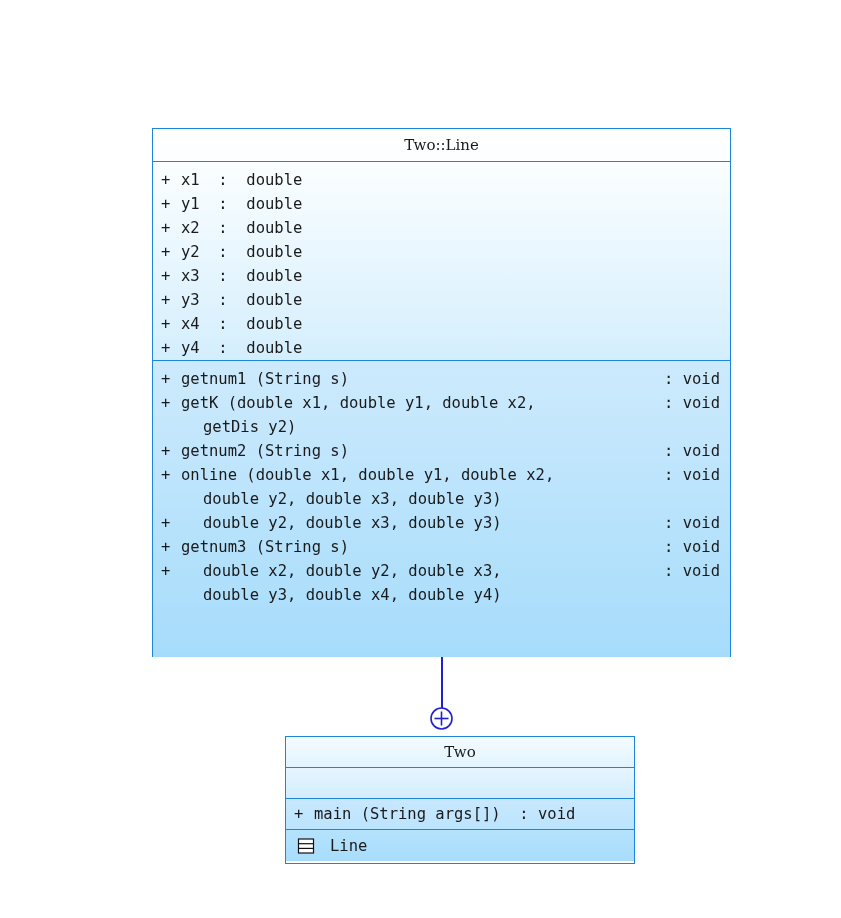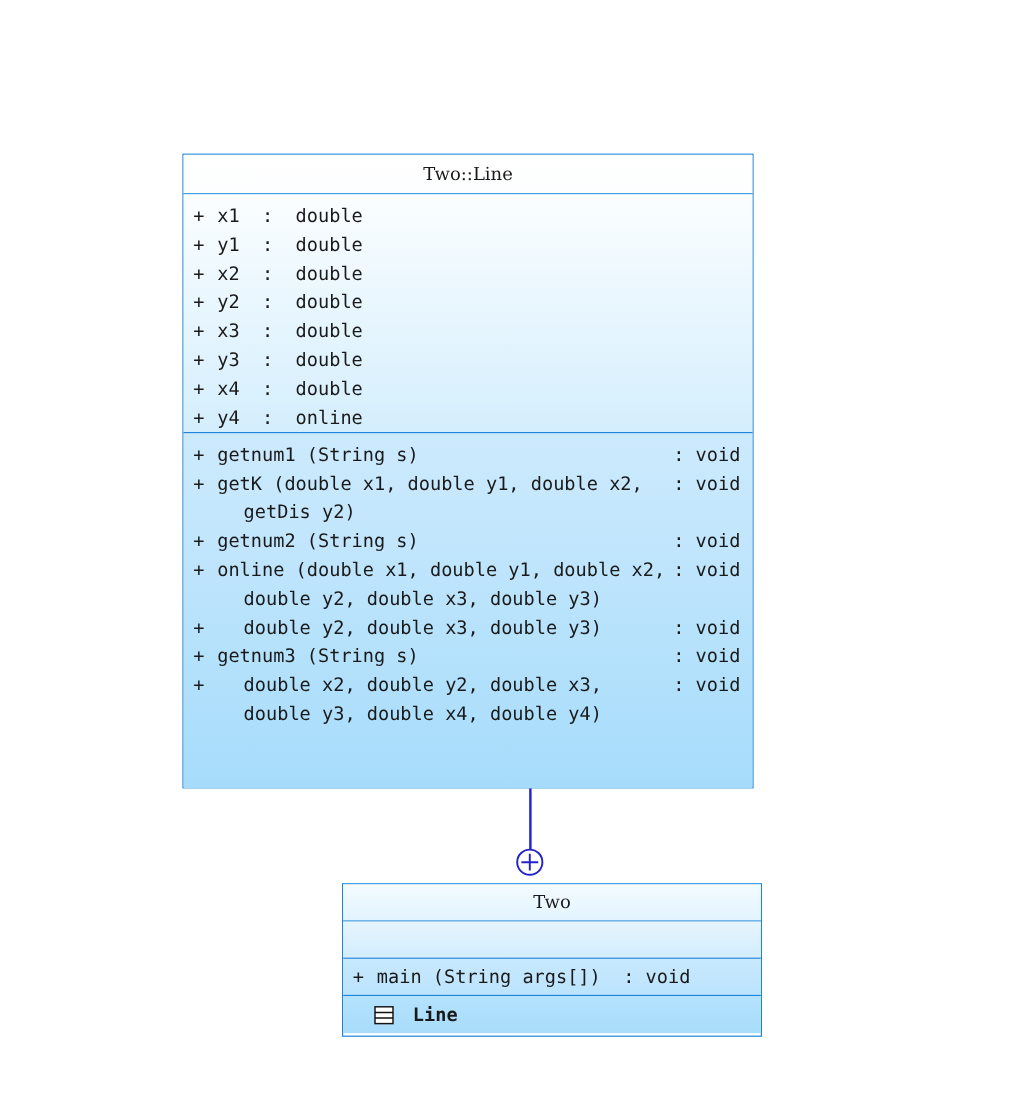--- a/index.html
+++ b/index.html
@@ -43,7 +43,7 @@
   #line-box {
     left: 152px;
     top: 128px;
-    width: 476px;
+    width: 579px;
     height: 529px;
   }
   #line-box .uml-title {

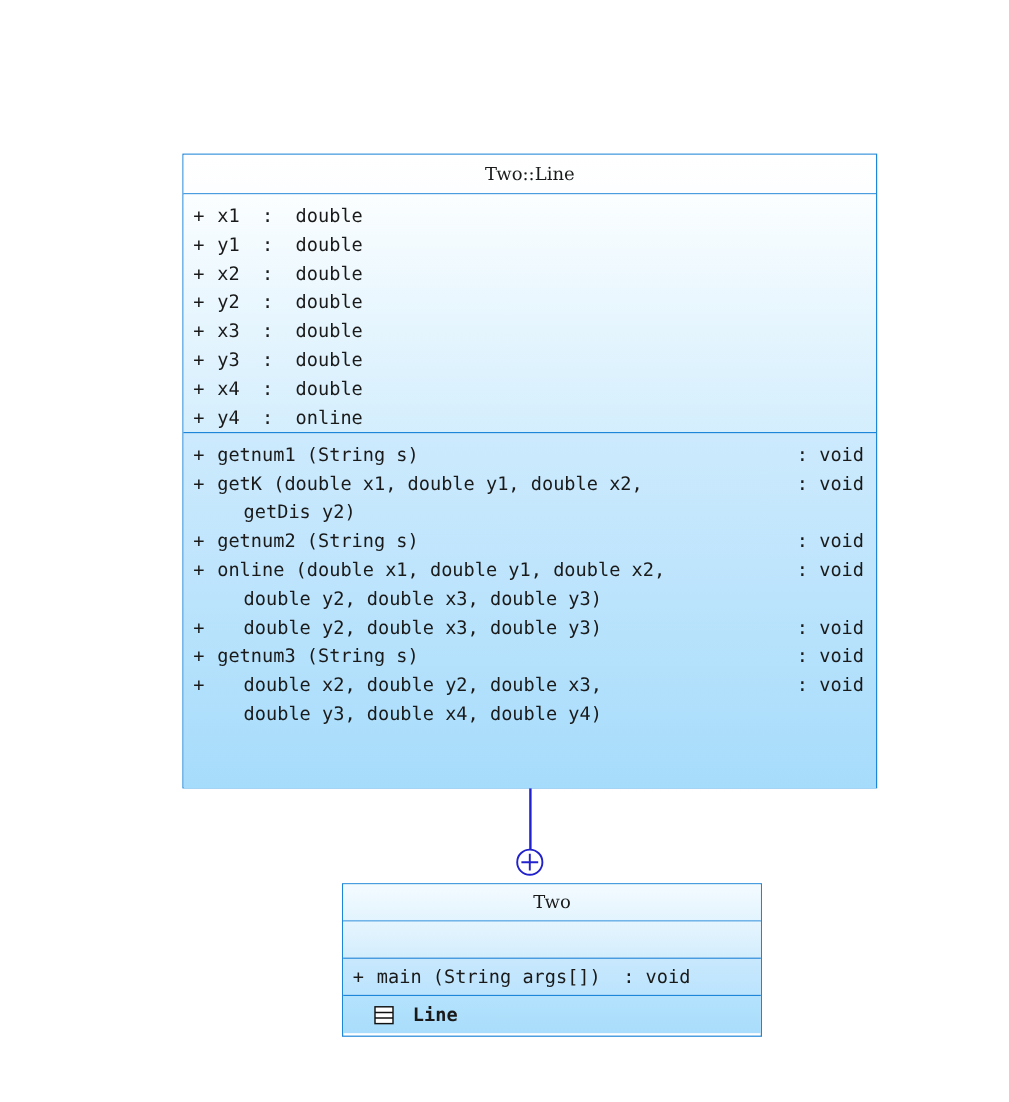--- a/index.html
+++ b/index.html
@@ -168,7 +168,7 @@
       <div class="member"><span class="vis">+</span><span class="member-body">x3  :  double</span></div>
       <div class="member"><span class="vis">+</span><span class="member-body">y3  :  double</span></div>
       <div class="member"><span class="vis">+</span><span class="member-body">x4  :  double</span></div>
-      <div class="member"><span class="vis">+</span><span class="member-body">y4  :  online</span></div>
+      <div class="member"><span class="vis">+</span><span class="member-body">y4  :  double</span></div>
     </div>
 
   <div class="compartment" id="line-methods">

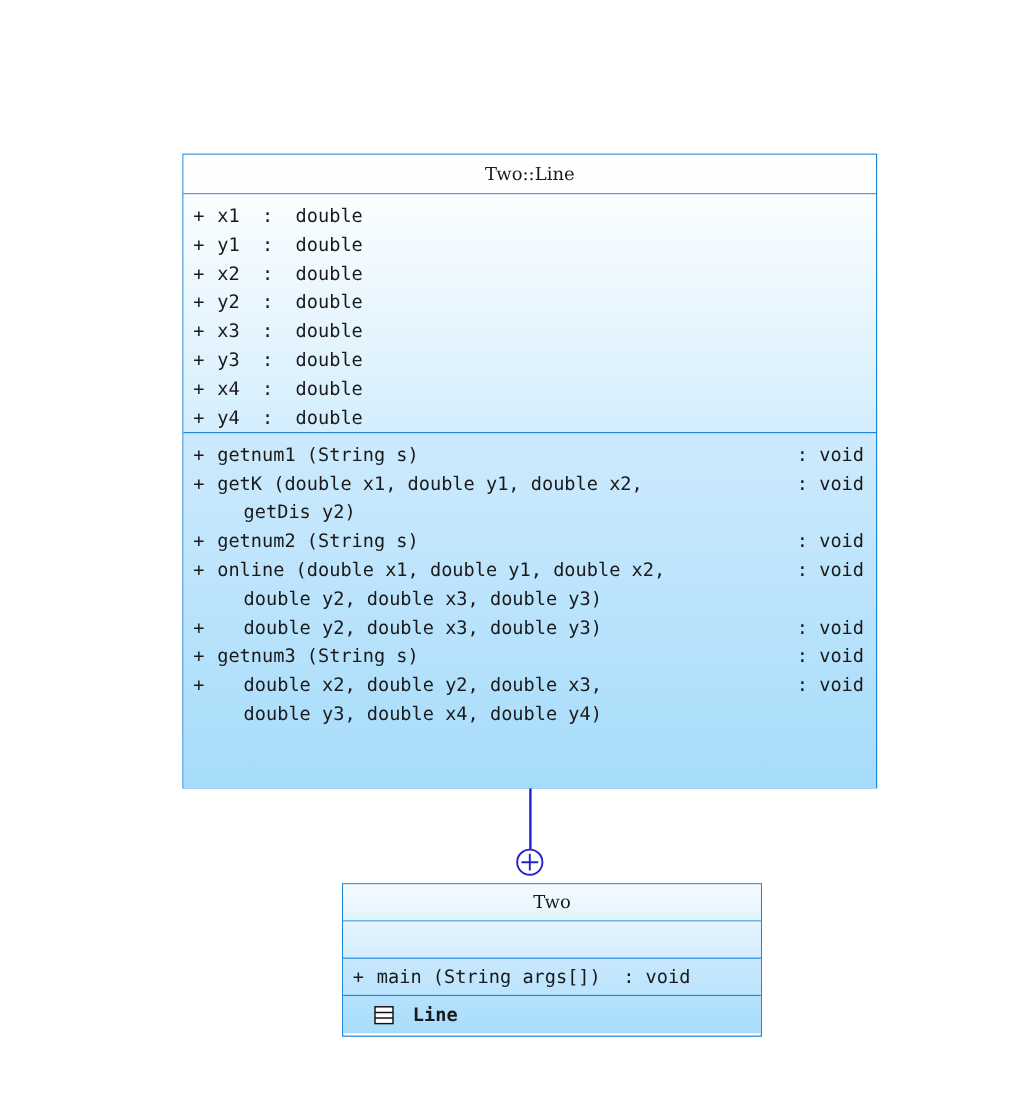--- a/index.html
+++ b/index.html
@@ -134,8 +134,7 @@
     height: 32px;
     display: flex;
     align-items: center;
-    padding-left: 24px;
-    font-weight: bold;
+    padding-left: 10px;
   }
   #two-methods .member { padding-left: 8px; }
 

